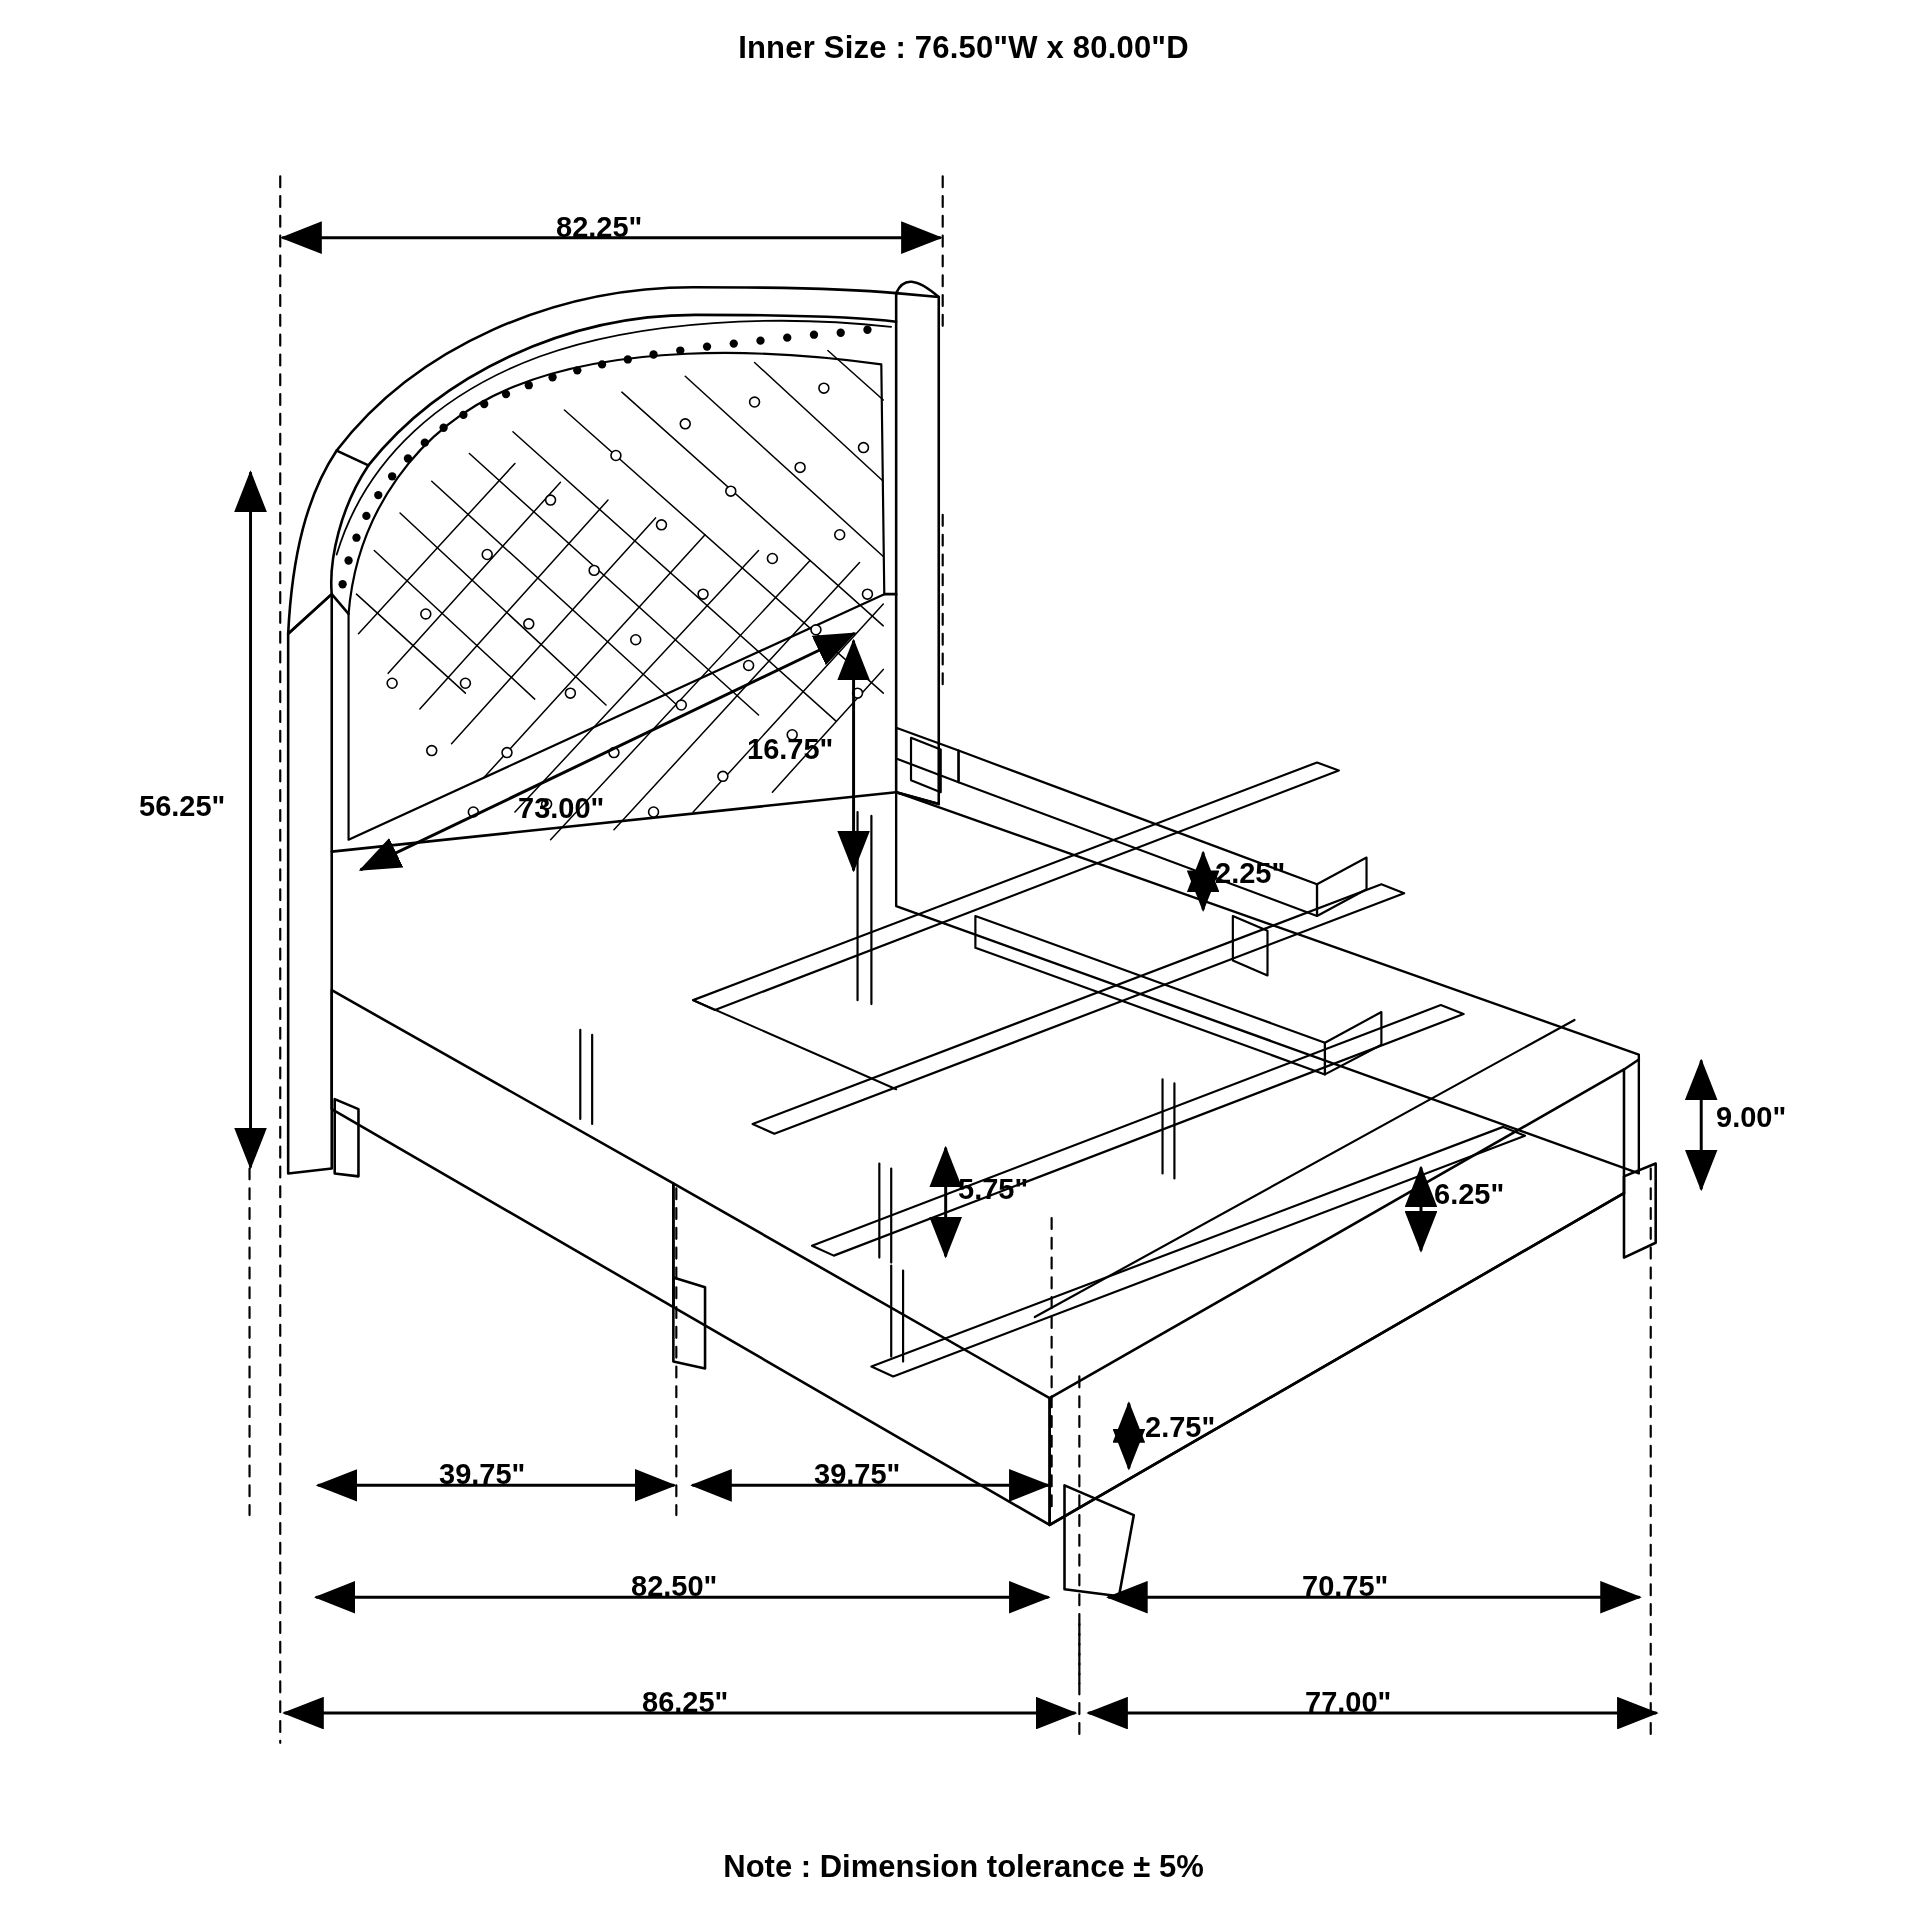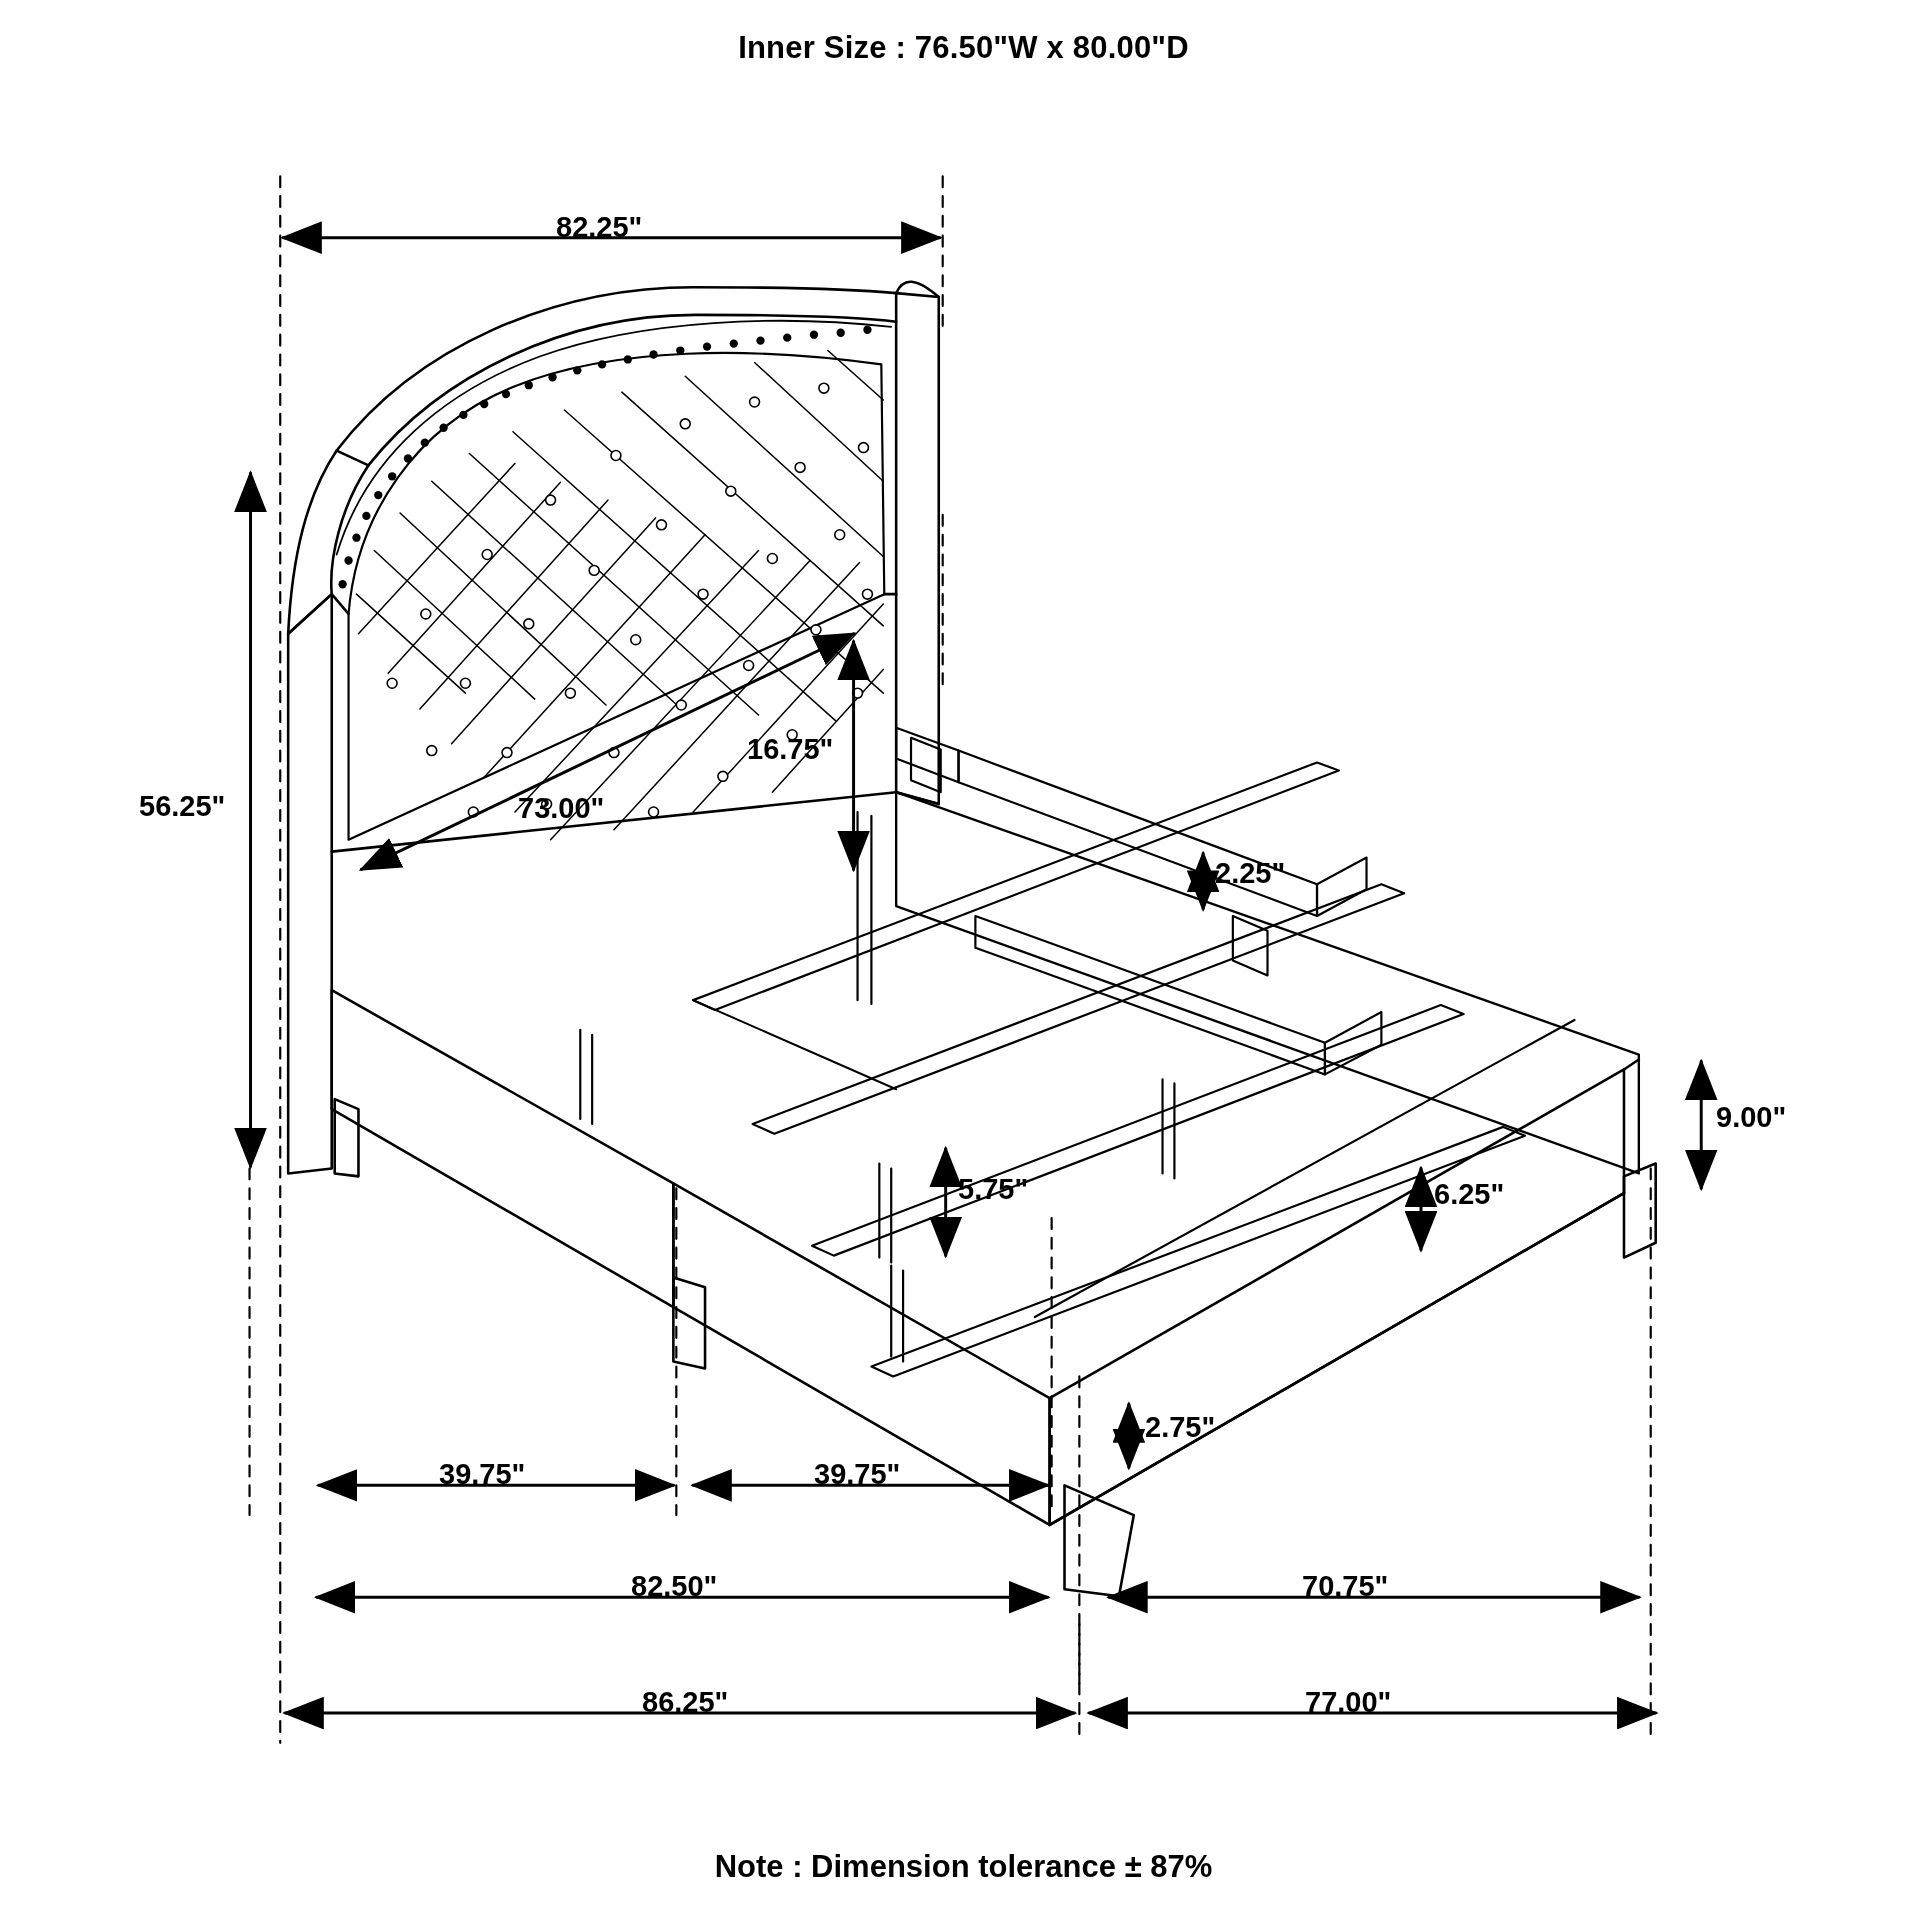--- a/index.html
+++ b/index.html
@@ -306,7 +306,7 @@
 
   <div class="dimlabel" style="left:1305px; top:1686px;">77.00"</div>
 
-  <div class="note">Note : Dimension tolerance ± 87%</div>
+  <div class="note">Note : Dimension tolerance ± 5%</div>
 </div>
 
 

